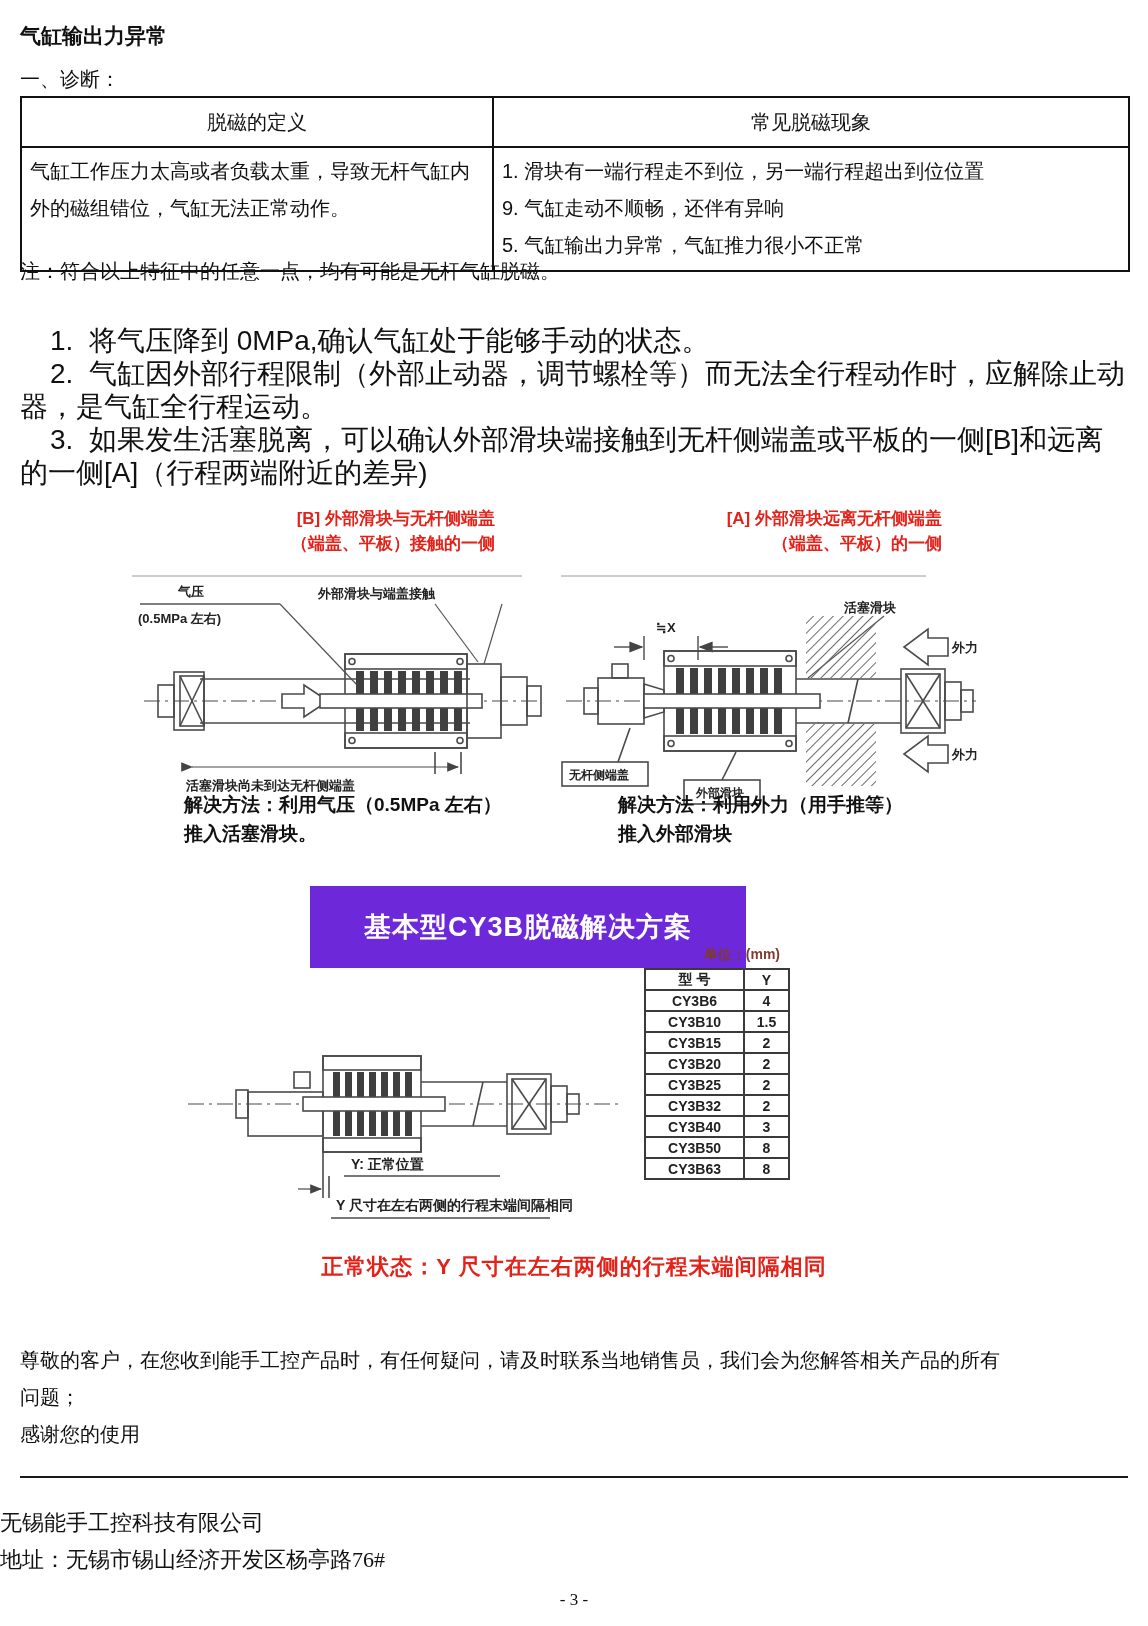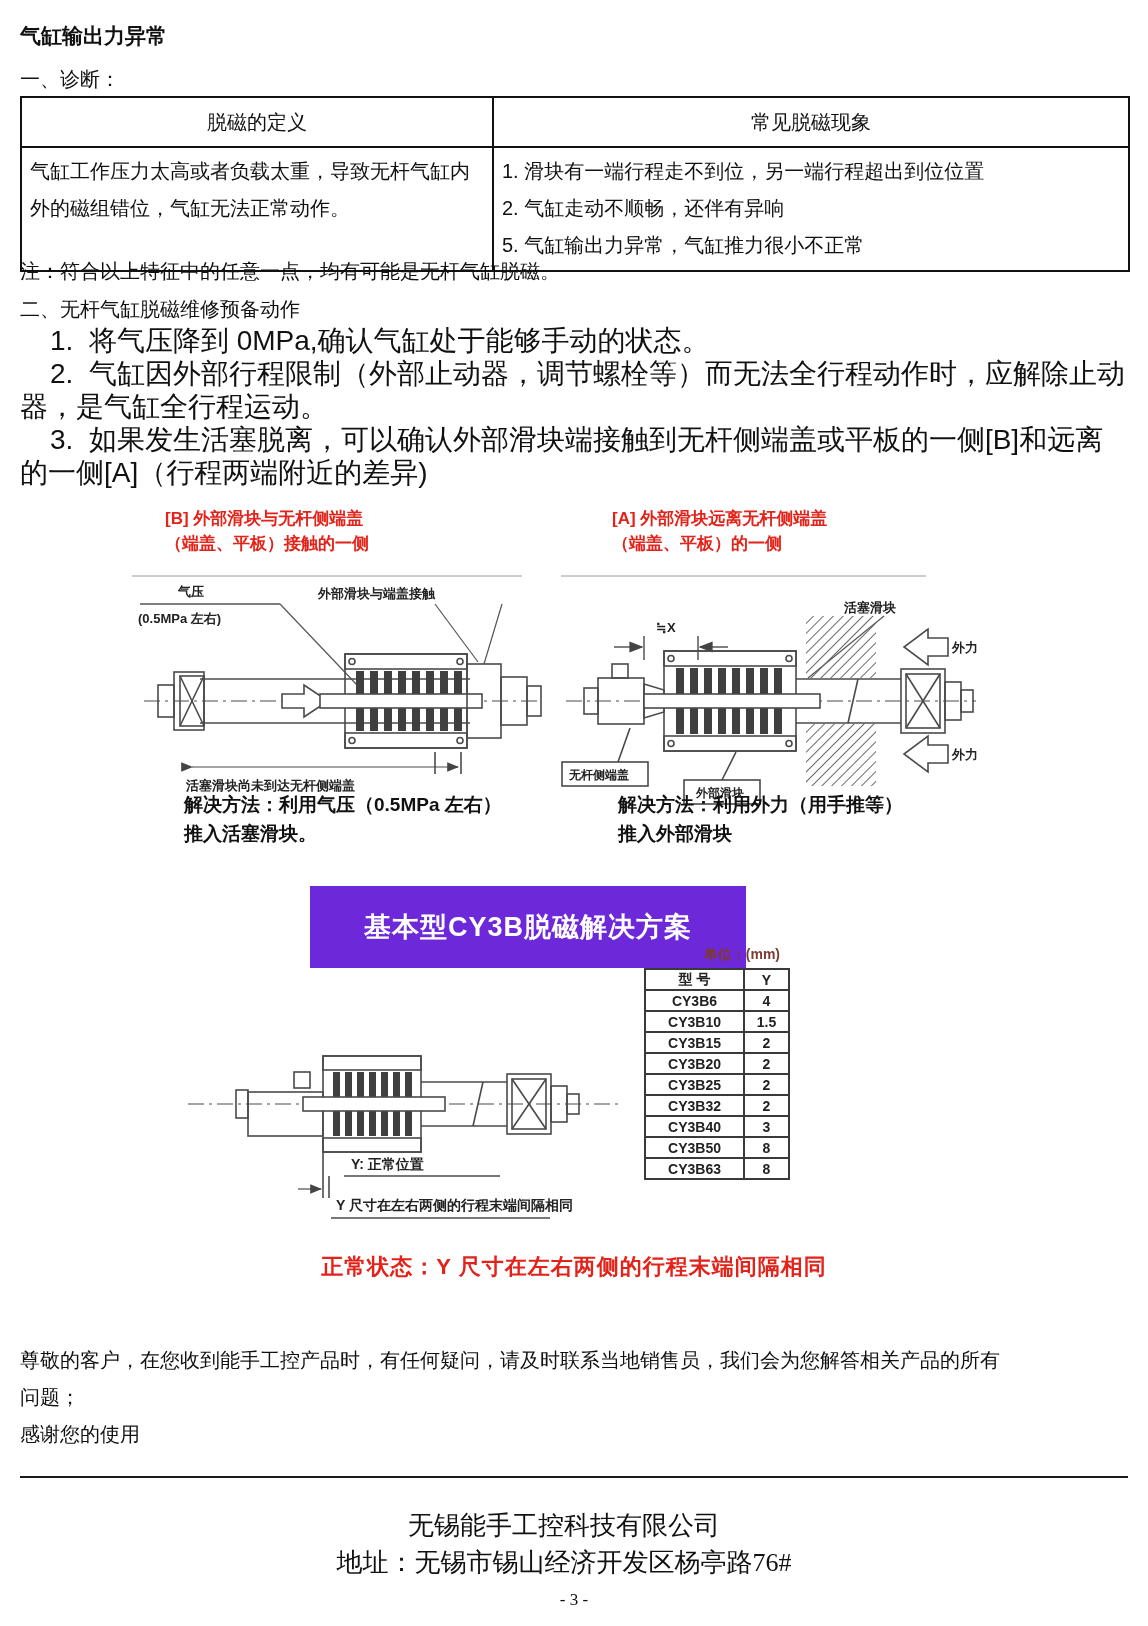--- a/index.html
+++ b/index.html
@@ -62,7 +62,7 @@
       <td>气缸工作压力太高或者负载太重，导致无杆气缸内外的磁组错位，气缸无法正常动作。</td>
       <td>
         <div>1. 滑块有一端行程走不到位，另一端行程超出到位位置</div>
-        <div>2. 气缸走动不顺畅，还伴有异响</div>
+        <div>9. 气缸走动不顺畅，还伴有异响</div>
         <div>5. 气缸输出力异常，气缸推力很小不正常</div>
       </td>
     </tr>

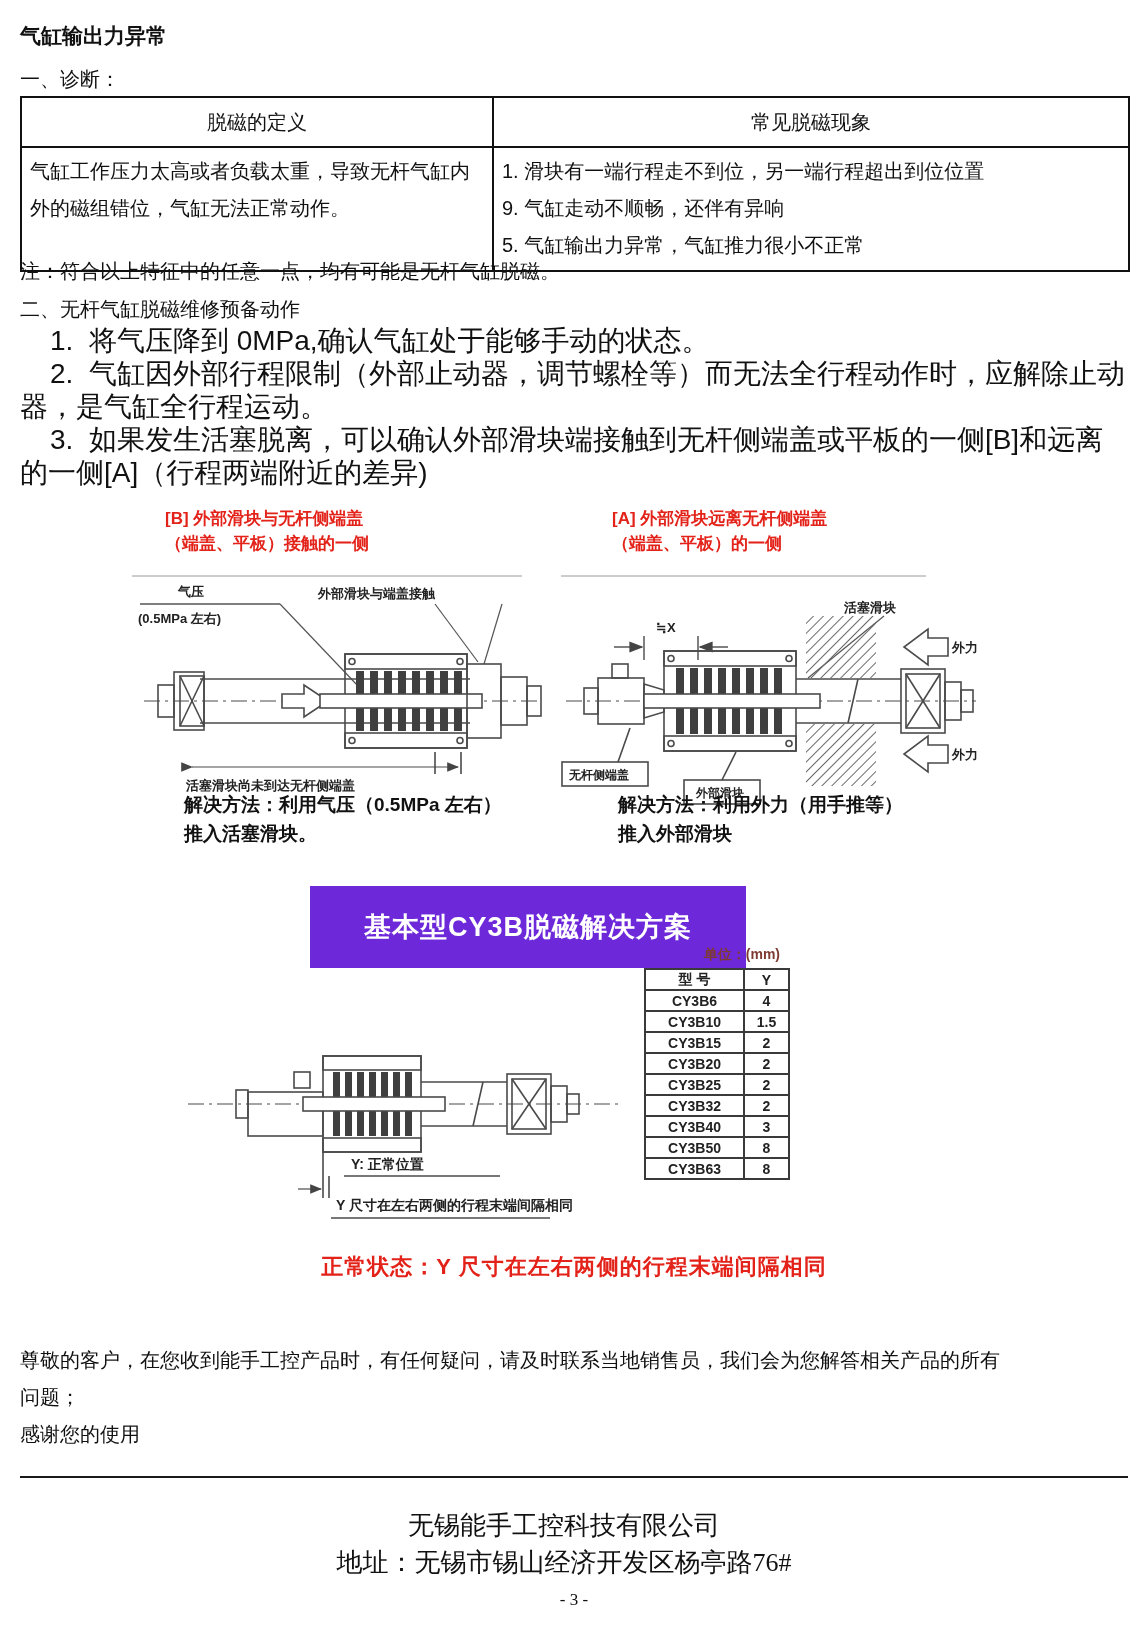--- a/index.html
+++ b/index.html
@@ -70,7 +70,6 @@
     </table>
 
   <div class="abs body-text" style="left:20px;top:258px;">注：符合以上特征中的任意一点，均有可能是无杆气缸脱磁。</div>
-  <div class="abs sec-head" style="left:20px;top:296px;">二、无杆气缸脱磁维修预备动作</div>
 
   <div class="abs steps" style="left:20px;top:324px;width:1110px;">
     <p>1.  将气压降到 0MPa,确认气缸处于能够手动的状态。</p>

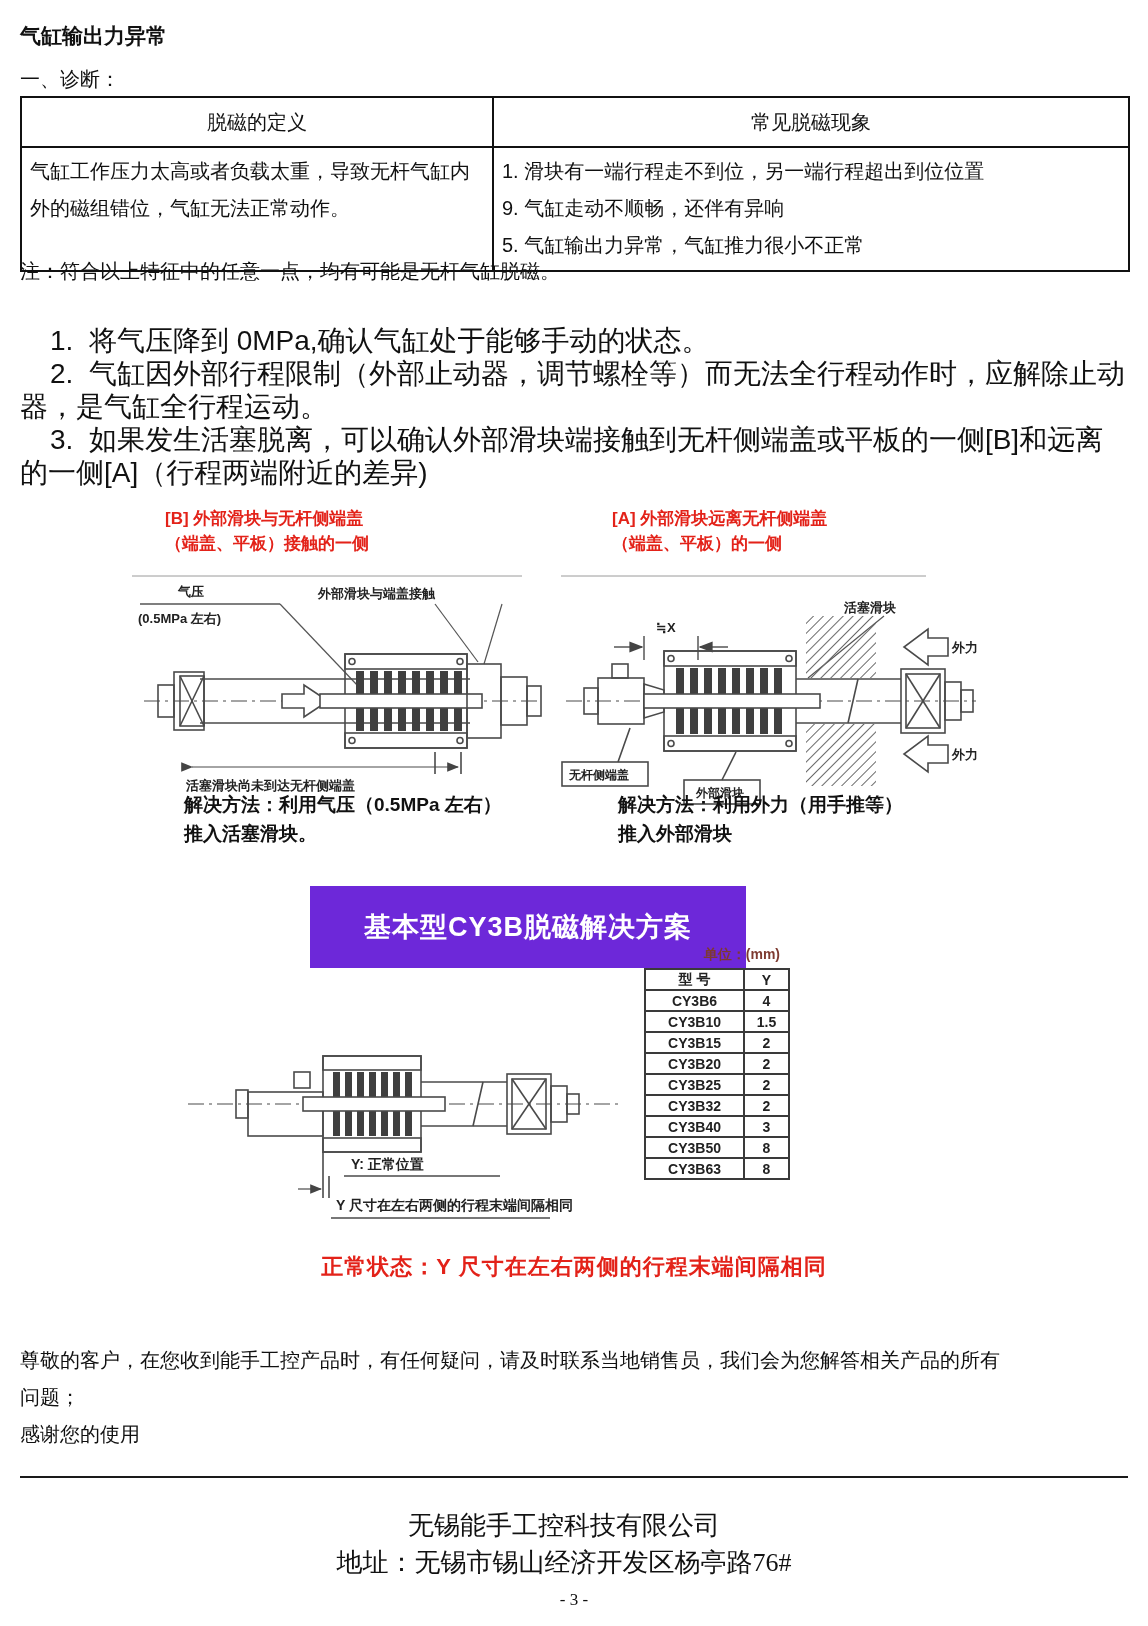--- a/index.html
+++ b/index.html
@@ -20,7 +20,7 @@
   
   .steps p{margin:0;text-indent:30px;white-space:pre-wrap;font-size:28px;line-height:33px;}
   
-  .fig-caption{color:#e32219;font-weight:bold;font-size:17px;line-height:25px;text-align:left;}
+  .fig-caption{color:#e32219;font-weight:bold;font-size:17px;line-height:25px;text-align:right;}
   .fig-solution{font-weight:bold;font-size:19px;line-height:29px;}
   
   .banner{background:#6d28d9;color:#ffffff;font-weight:bold;font-size:27px;

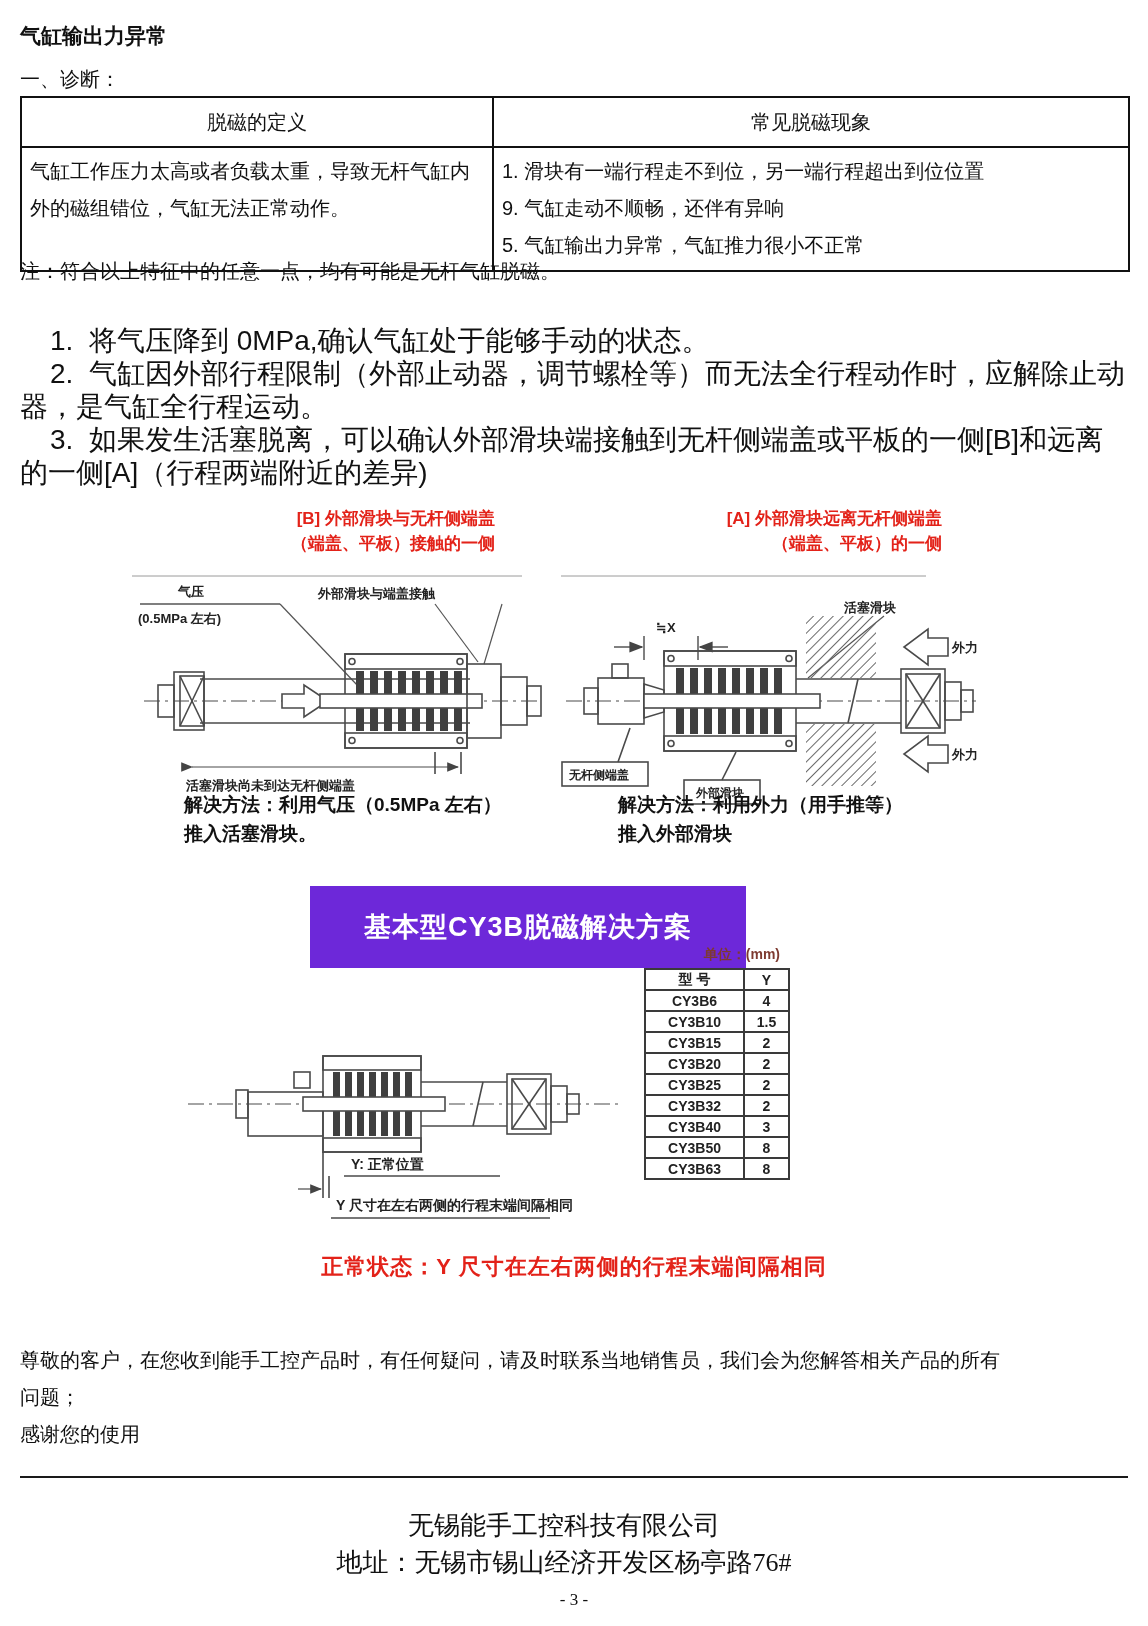--- a/index.html
+++ b/index.html
@@ -34,7 +34,7 @@
   .normal-state{color:#e32219;font-weight:bold;font-size:22px;text-align:center;letter-spacing:1px;}
   .closing div{font-size:20px;line-height:37px;}
   .rule{background:#1a1a1a;height:2px;}
-  .footer-serif{font-family:"Liberation Serif","DejaVu Serif",serif;font-size:26px;text-align:center;}
+  .footer-serif{font-family:"Liberation Serif","DejaVu Serif",serif;font-size:22px;text-align:left;}
   .page-num{font-family:"Liberation Serif","DejaVu Serif",serif;font-size:17px;text-align:center;}
   svg text{font-family:"Liberation Sans","DejaVu Sans",sans-serif;fill:#222;}
   .dlbl{font-size:13px;font-weight:bold;}

